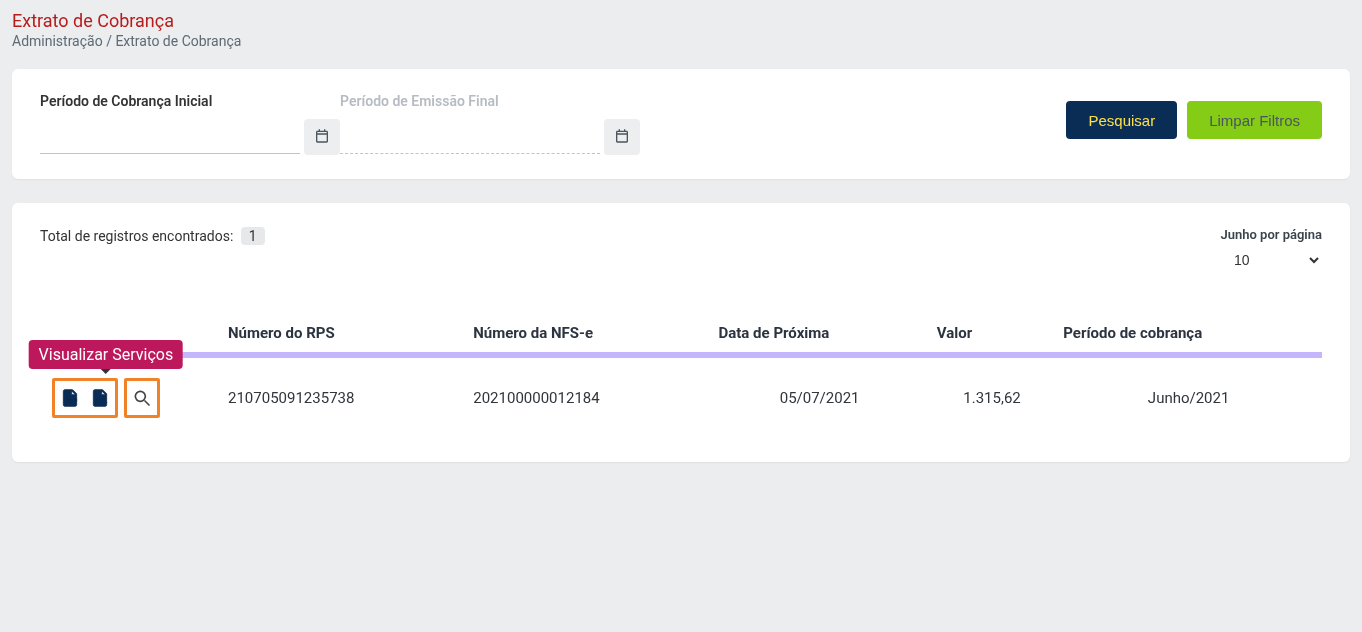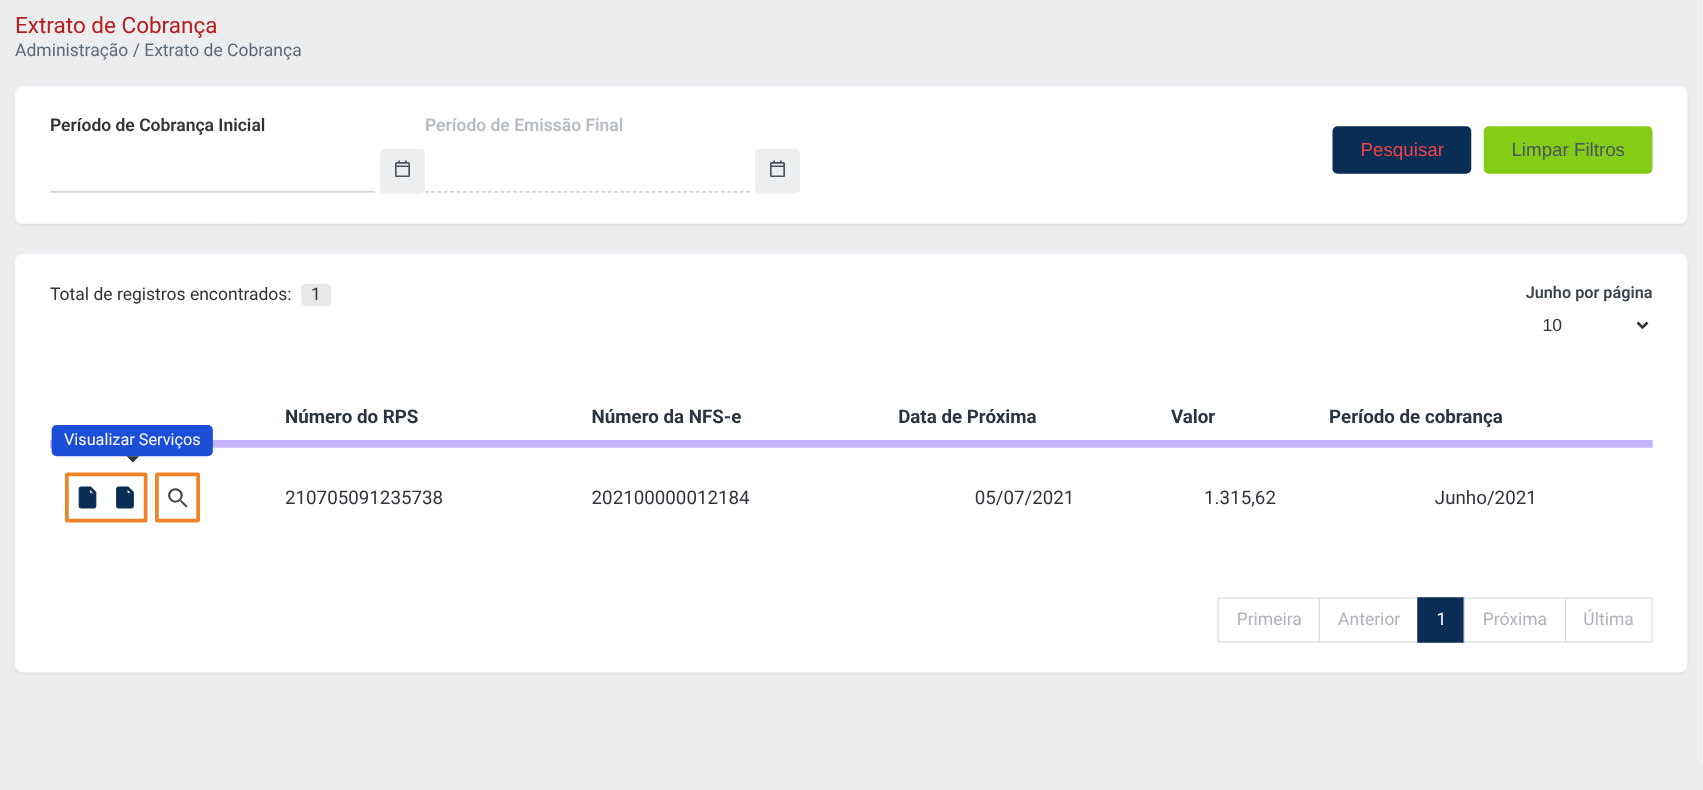--- a/index.html
+++ b/index.html
@@ -88,7 +88,7 @@
     cursor: pointer;
     border: none;
   }
-  .btn-primary { background: #0a2d55; color: #ef4444; }
+  .btn-primary { background: #0a2d55; color: #fde047; }
   .btn-muted { background: #84cc16; color: #4a555f; }
 
   .results-header {

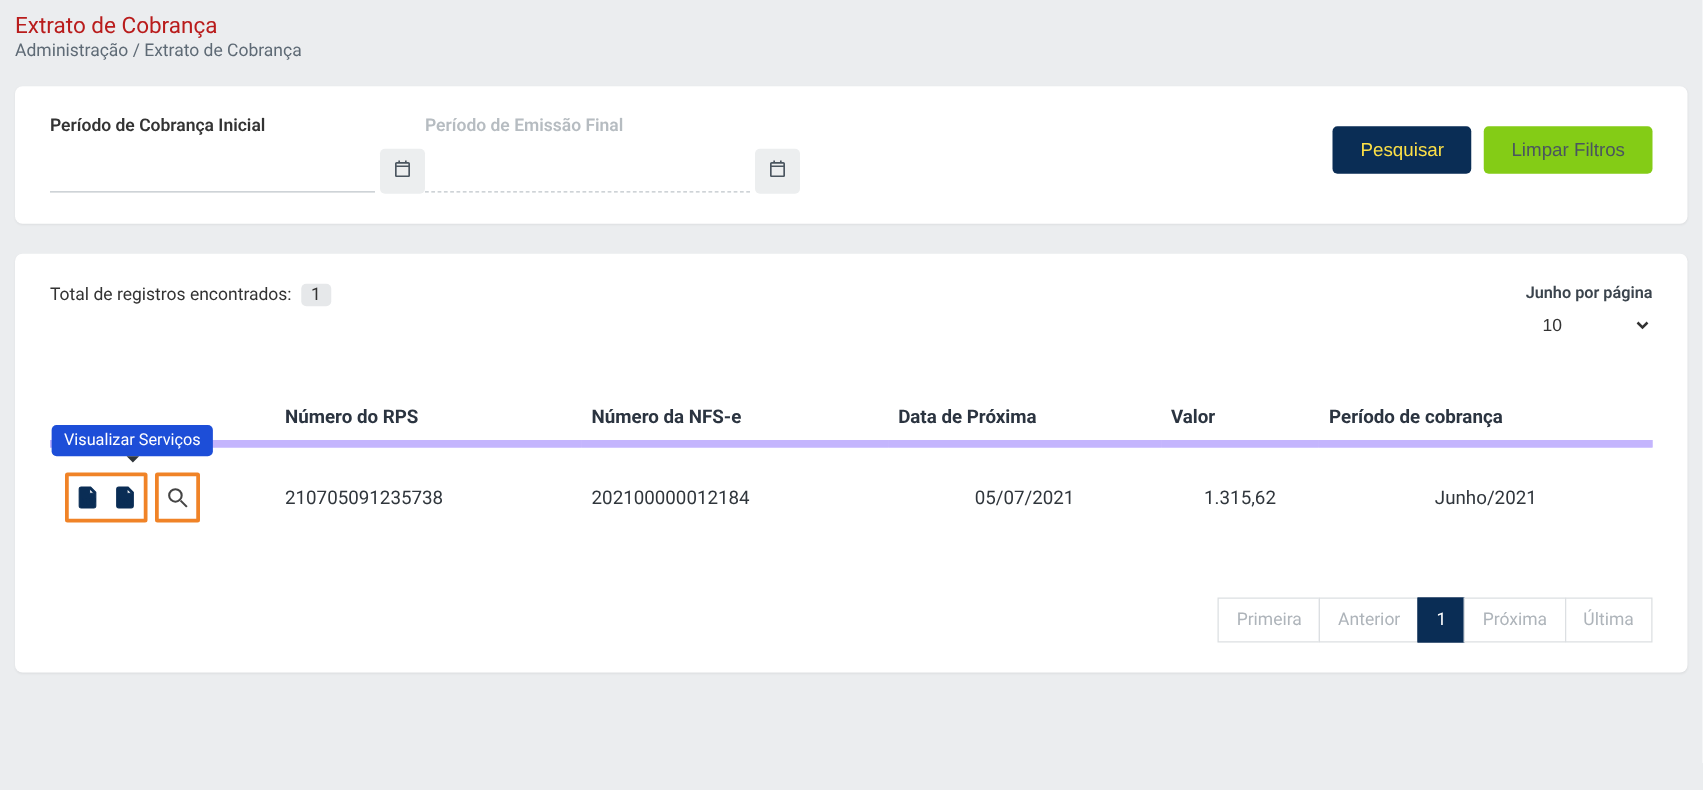--- a/index.html
+++ b/index.html
@@ -163,9 +163,9 @@
     top: -34px;
     left: 50%;
     transform: translateX(-50%);
-    background: #1d4ed8;
+    background: #be185d;
     color: #fff;
-    font-size: 13px;
+    font-size: 16px;
     padding: 5px 10px;
     border-radius: 4px;
     white-space: nowrap;

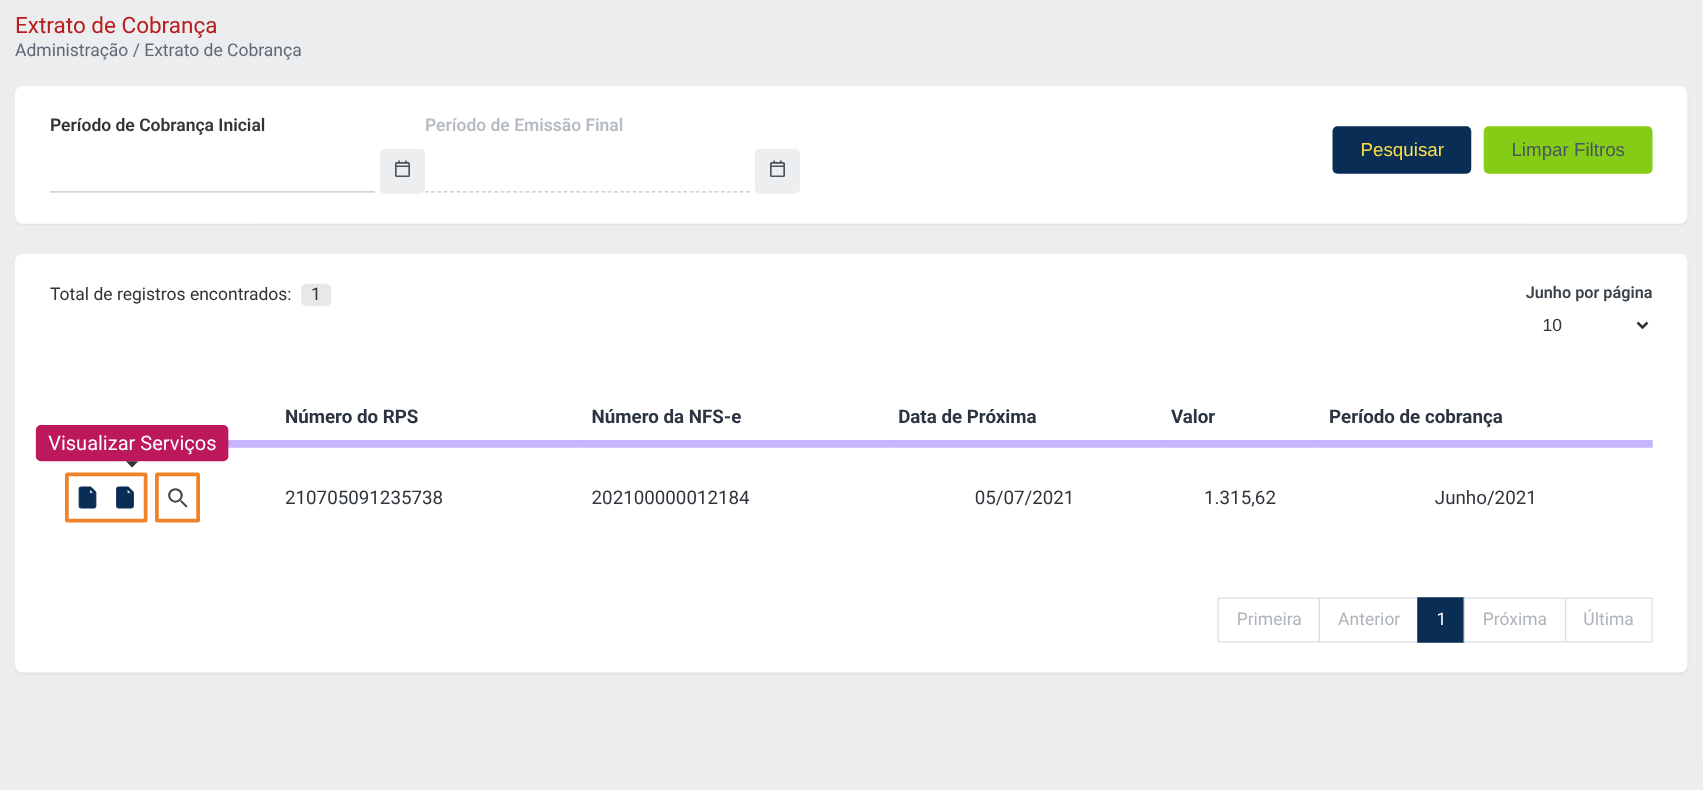--- a/index.html
+++ b/index.html
@@ -308,13 +308,6 @@
     </tbody>
   </table>
 
-  <div class="pagination">
-    <div class="page-btn">Primeira</div>
-    <div class="page-btn">Anterior</div>
-    <div class="page-btn active">1</div>
-    <div class="page-btn">Próxima</div>
-    <div class="page-btn">Última</div>
-  </div>
 </div>
 
 </body></html>

